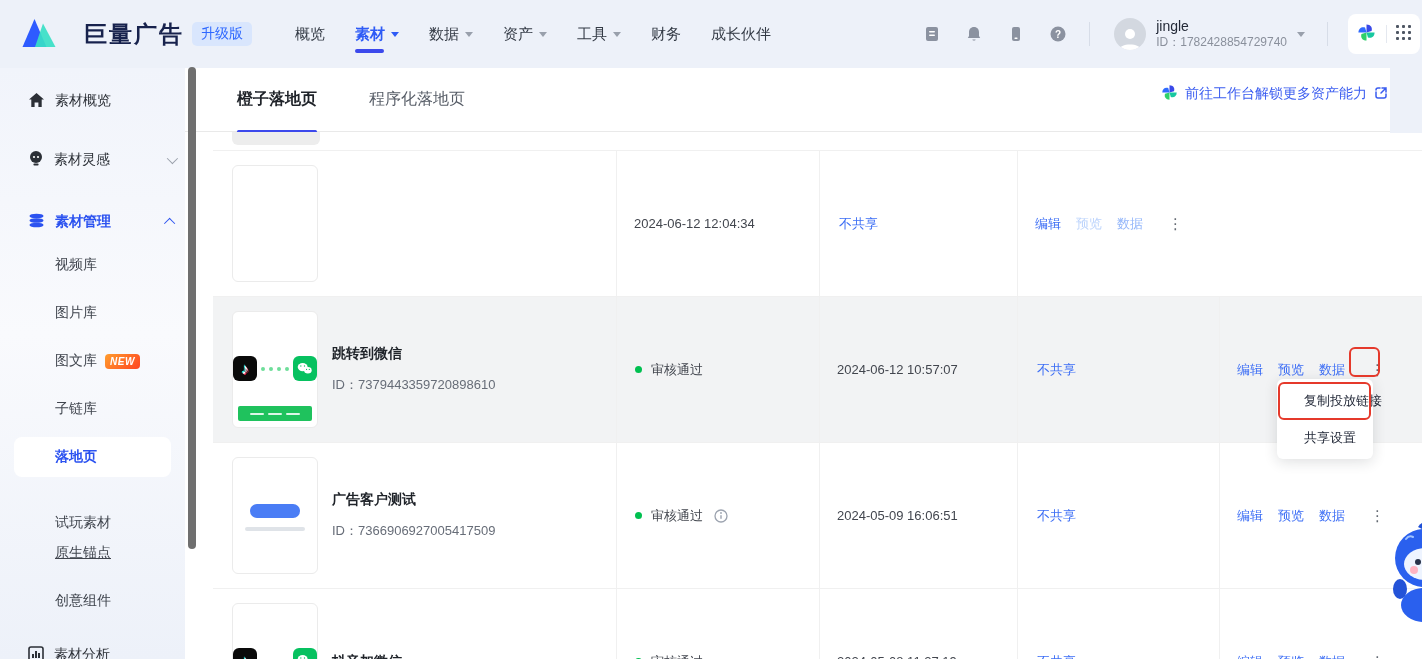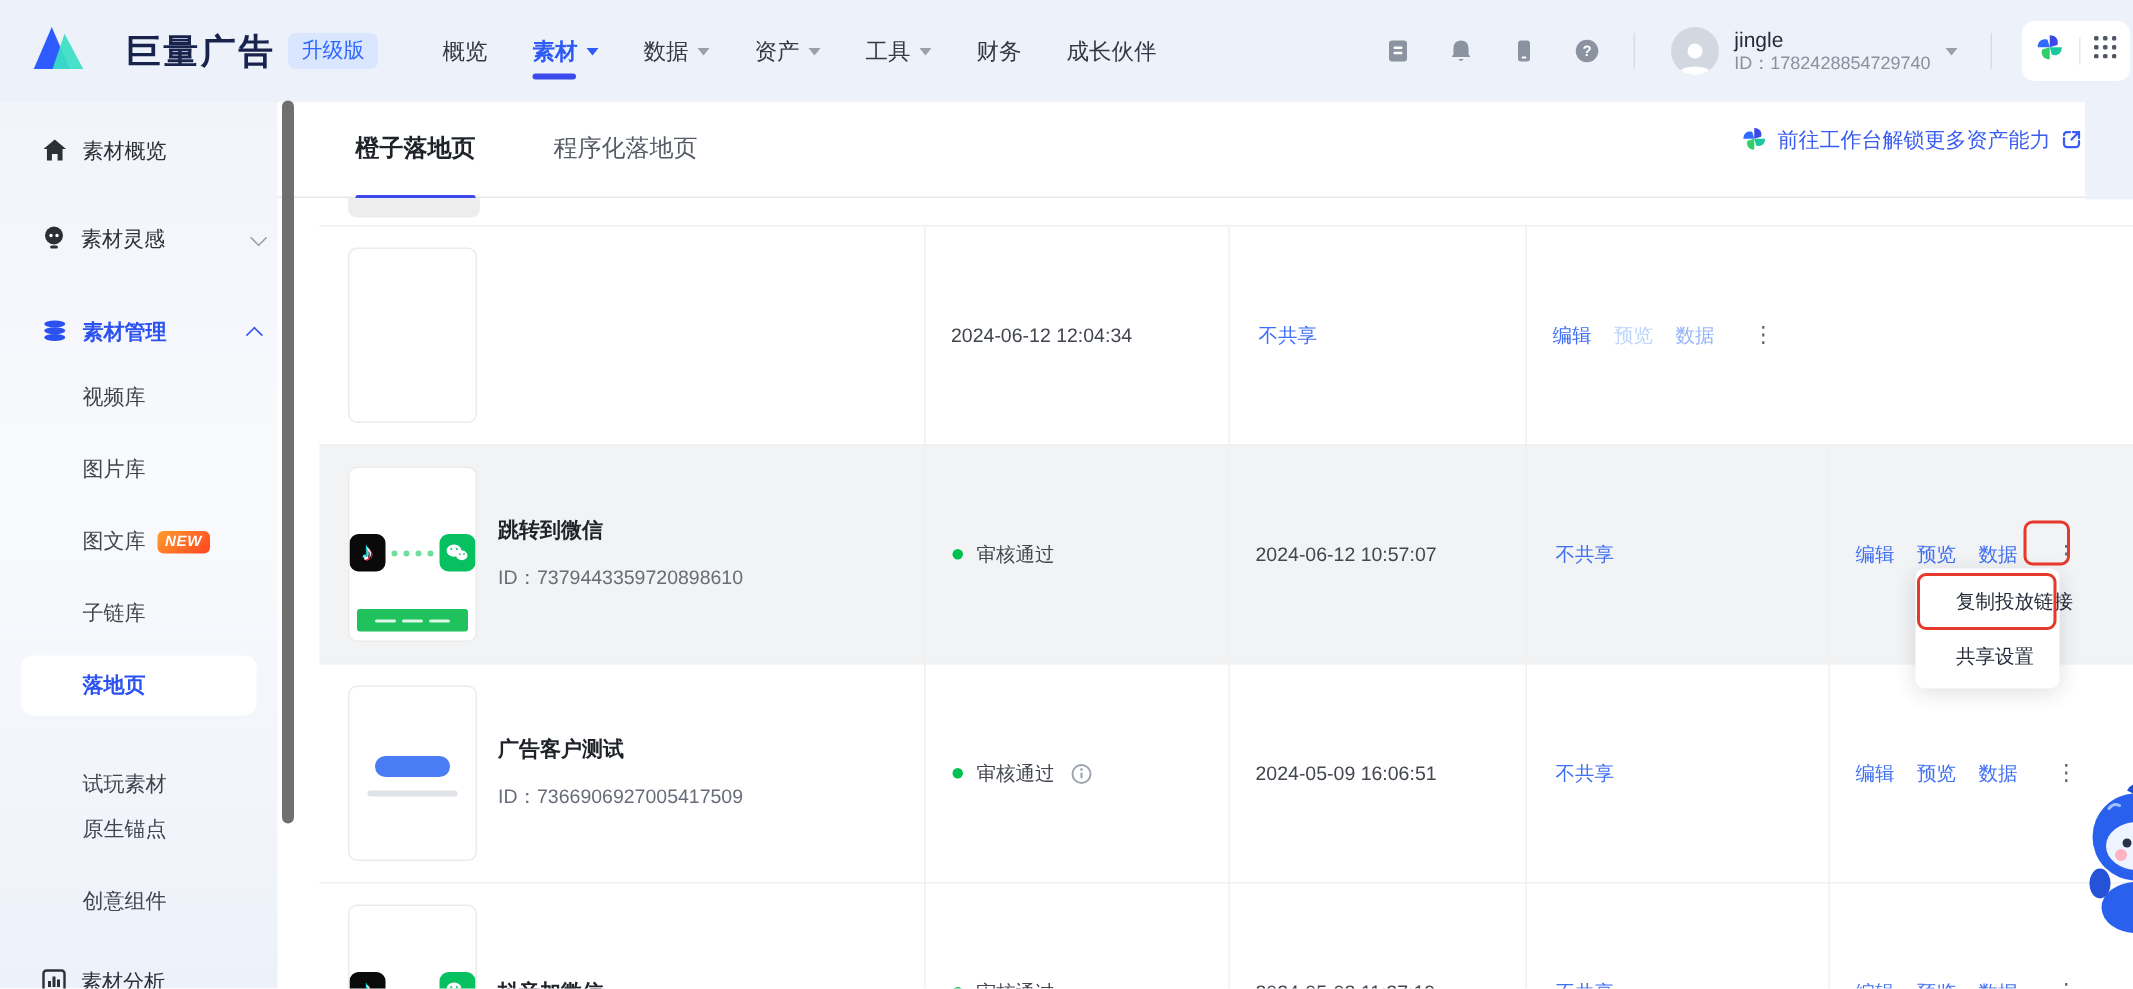--- a/index.html
+++ b/index.html
@@ -285,7 +285,7 @@
   <div class="sub-item" style="top:411px;margin-top:32px;">
       <span>试玩素材</span>
     </div>
-  <div class="sub-item" style="top:473px;">
+  <div class="sub-item" style="top:473px;text-decoration:underline;">
       <span>原生锚点</span>
     </div>
   <div class="sub-item" style="top:521px;">

